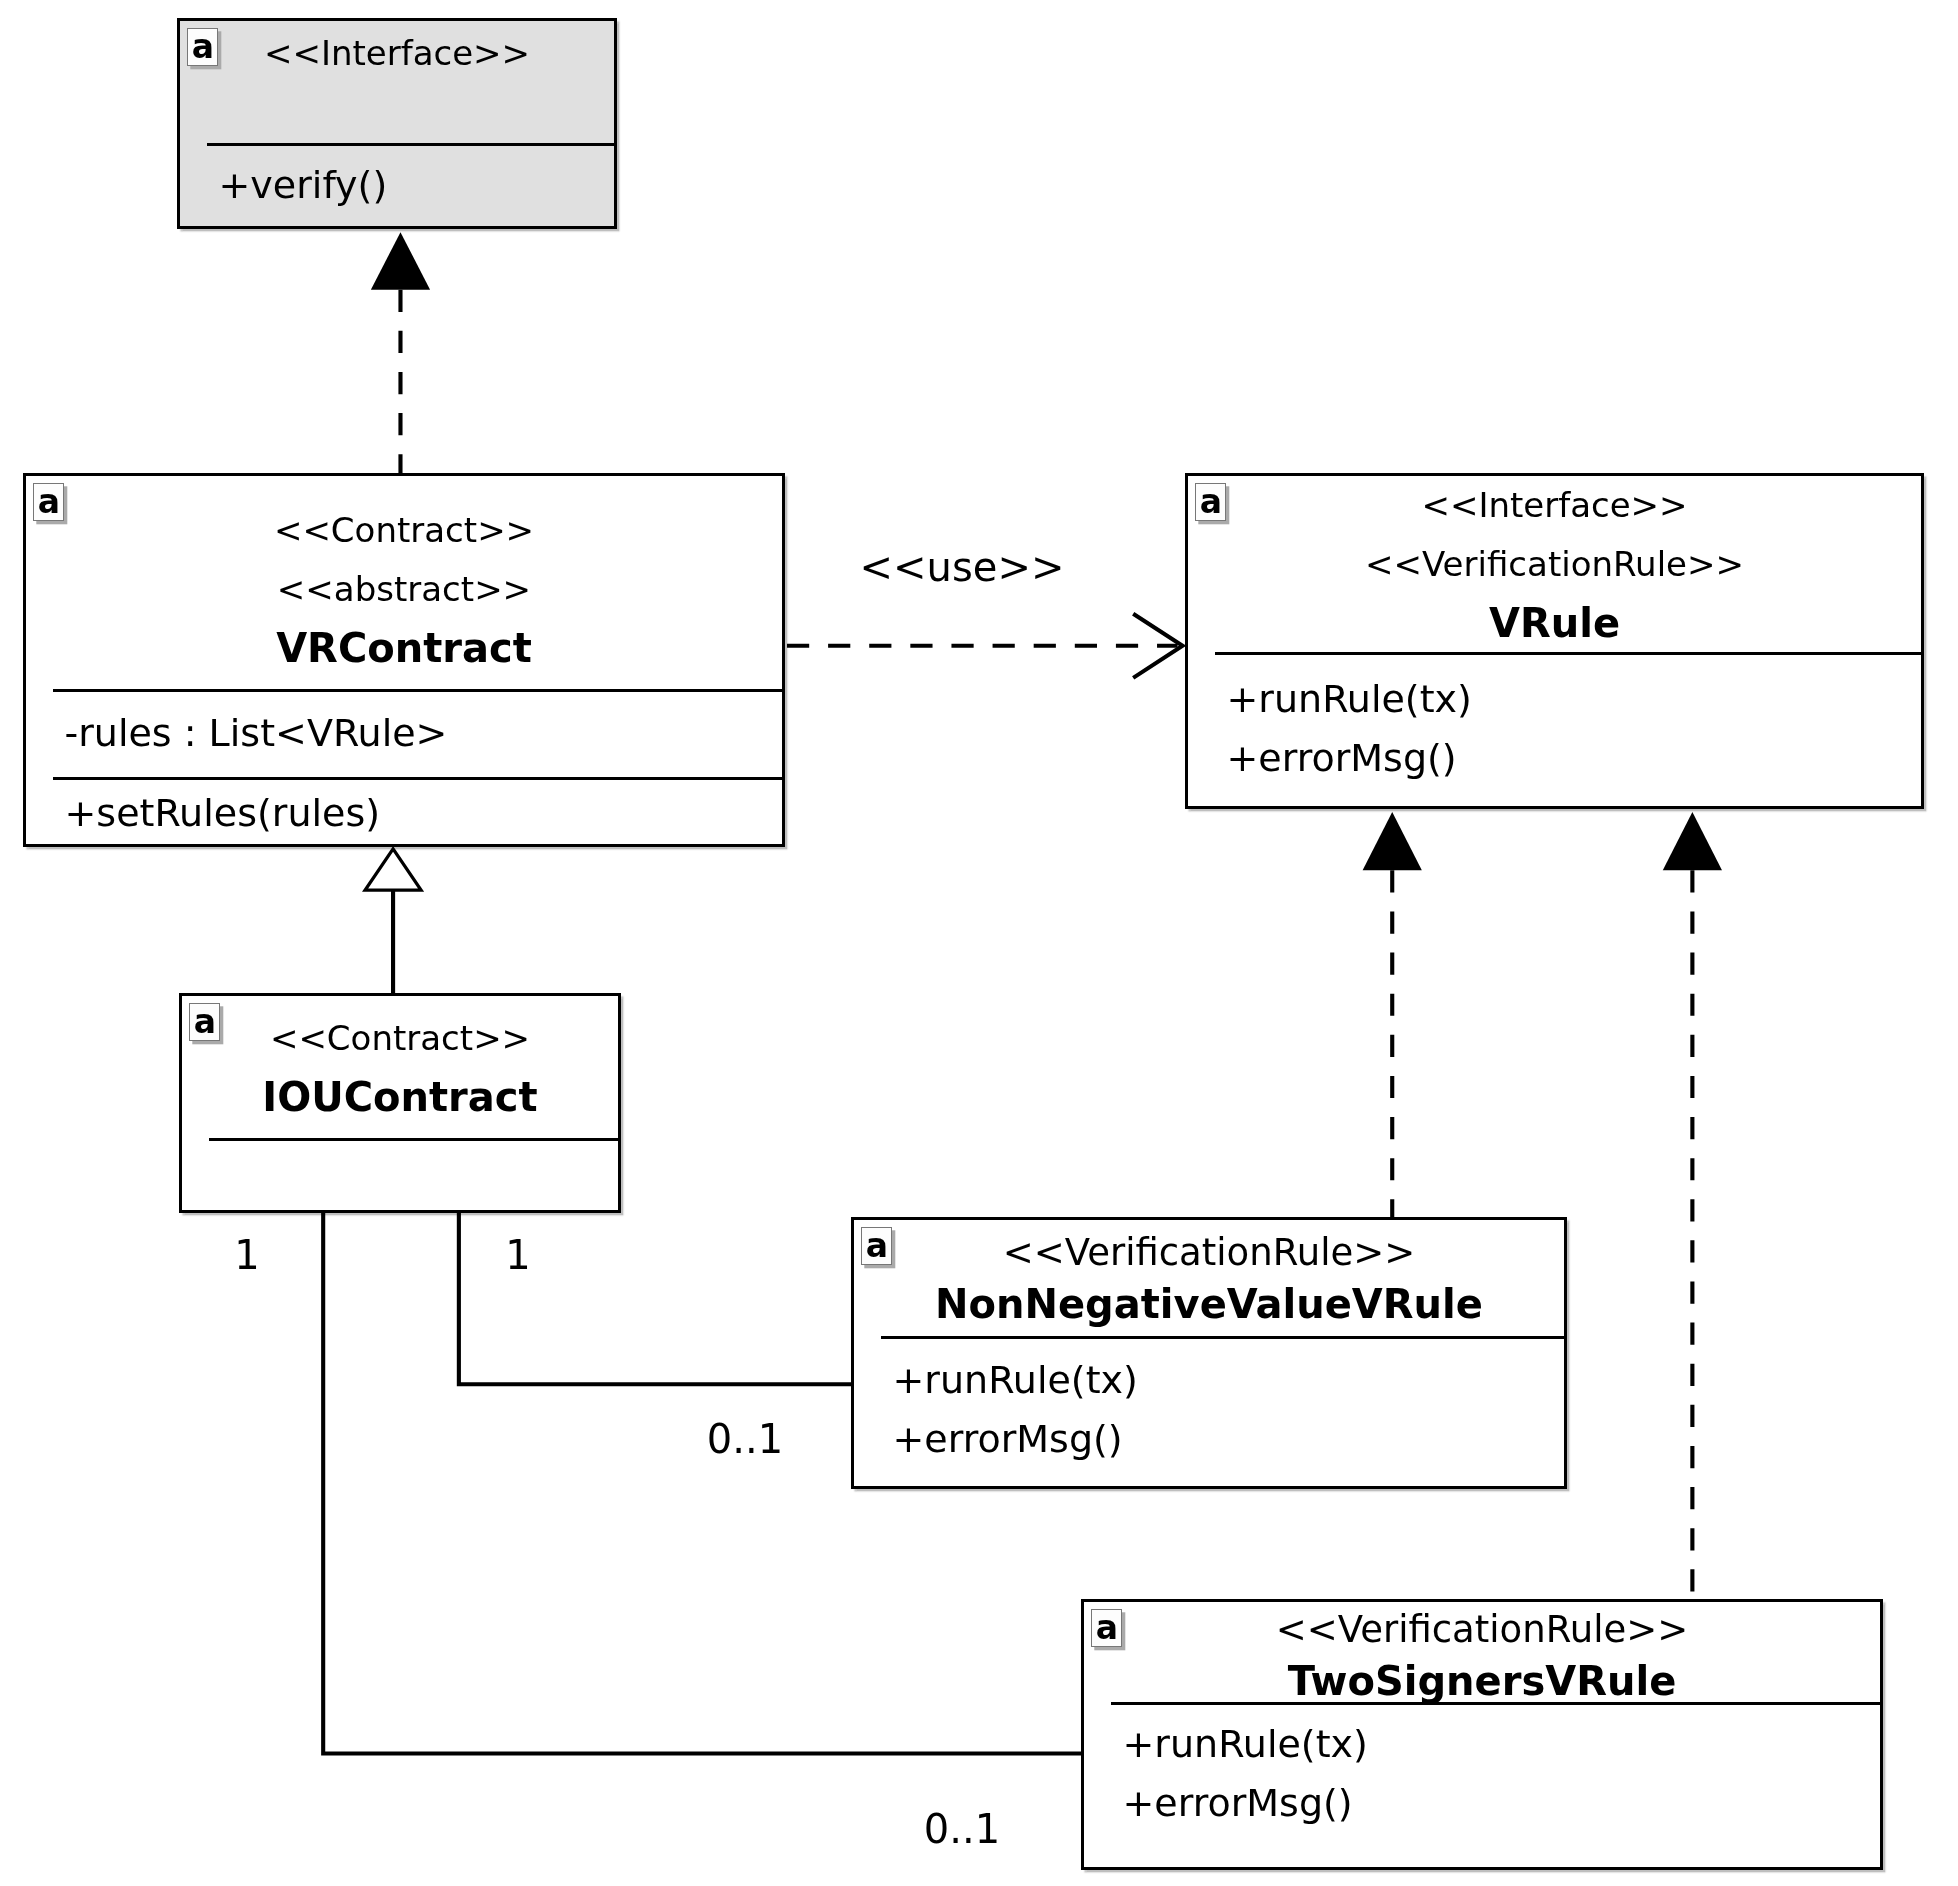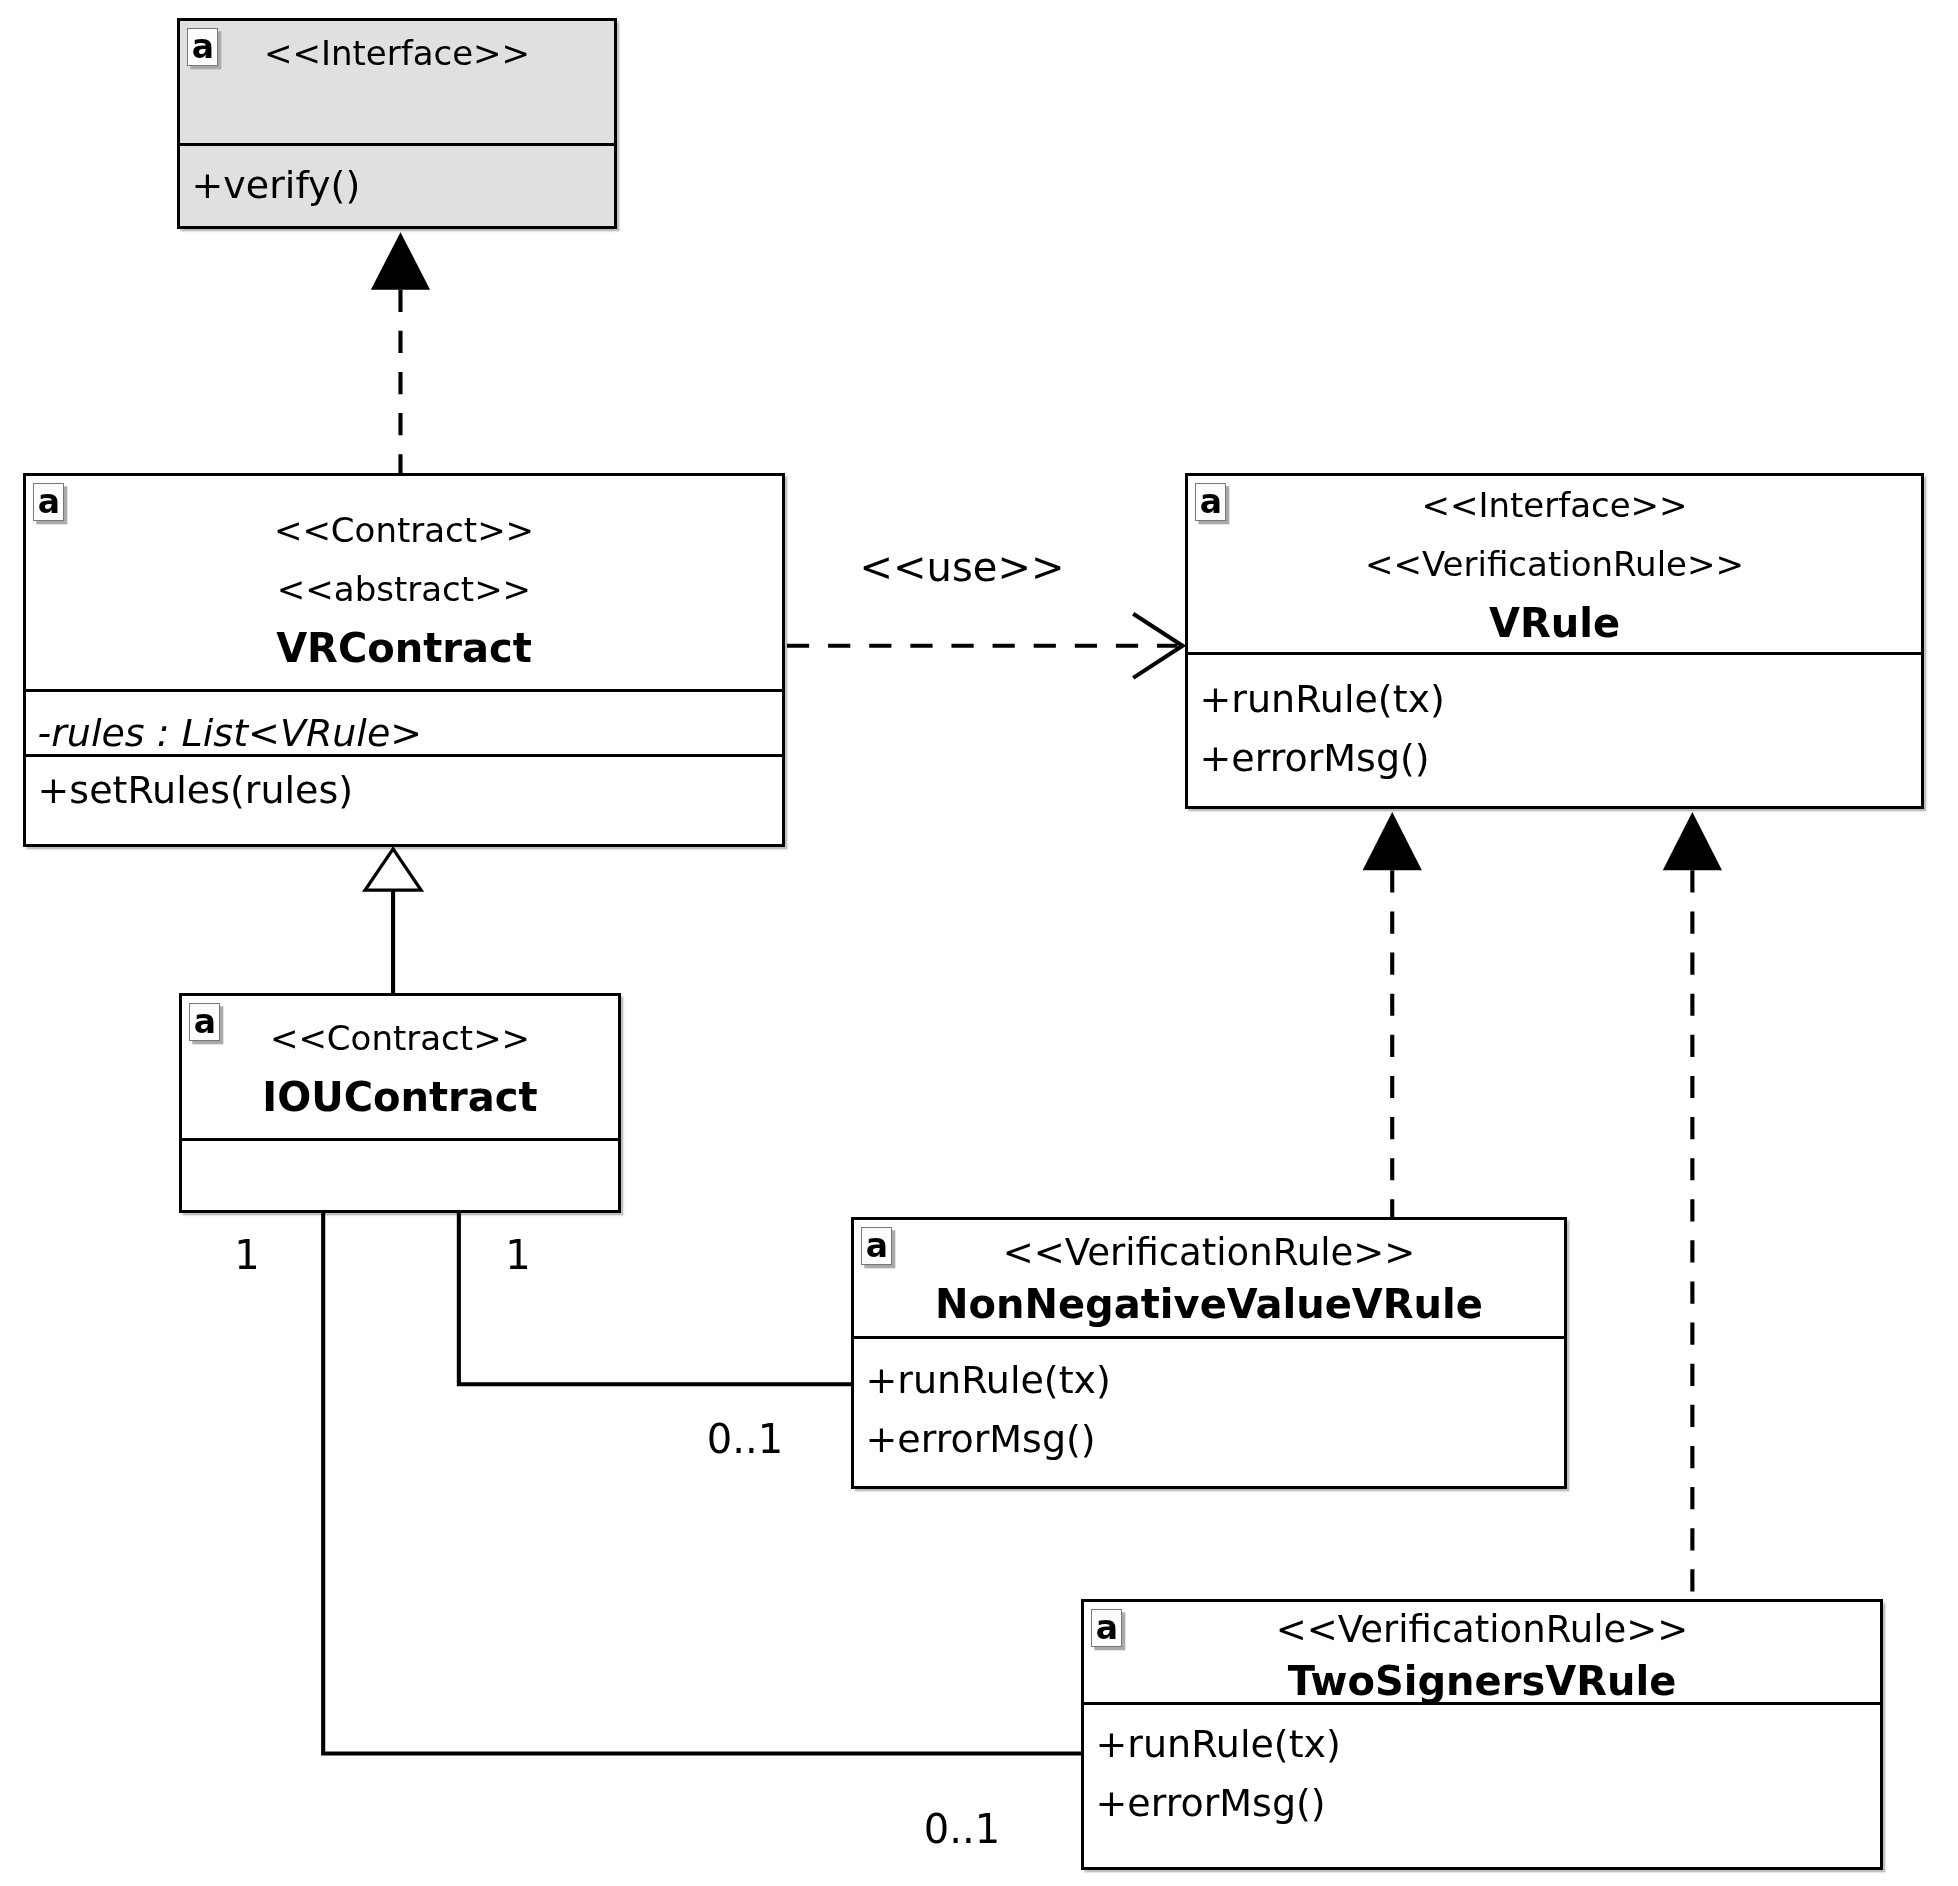--- a/index.html
+++ b/index.html
@@ -23,7 +23,7 @@
   .uml-class.shaded { background: #e0e0e0; }
 
   .compartment { box-sizing: border-box; position: relative; overflow: hidden; }
-  .compartment.sep { border-top: 3.3px solid #000; }
+  .compartment.sep { border-top: 3.3px solid #000; margin-left: 27px; }
 
   .header { text-align: center; }
   .stereotype { font-size: 34px; line-height: 59px; white-space: nowrap; }

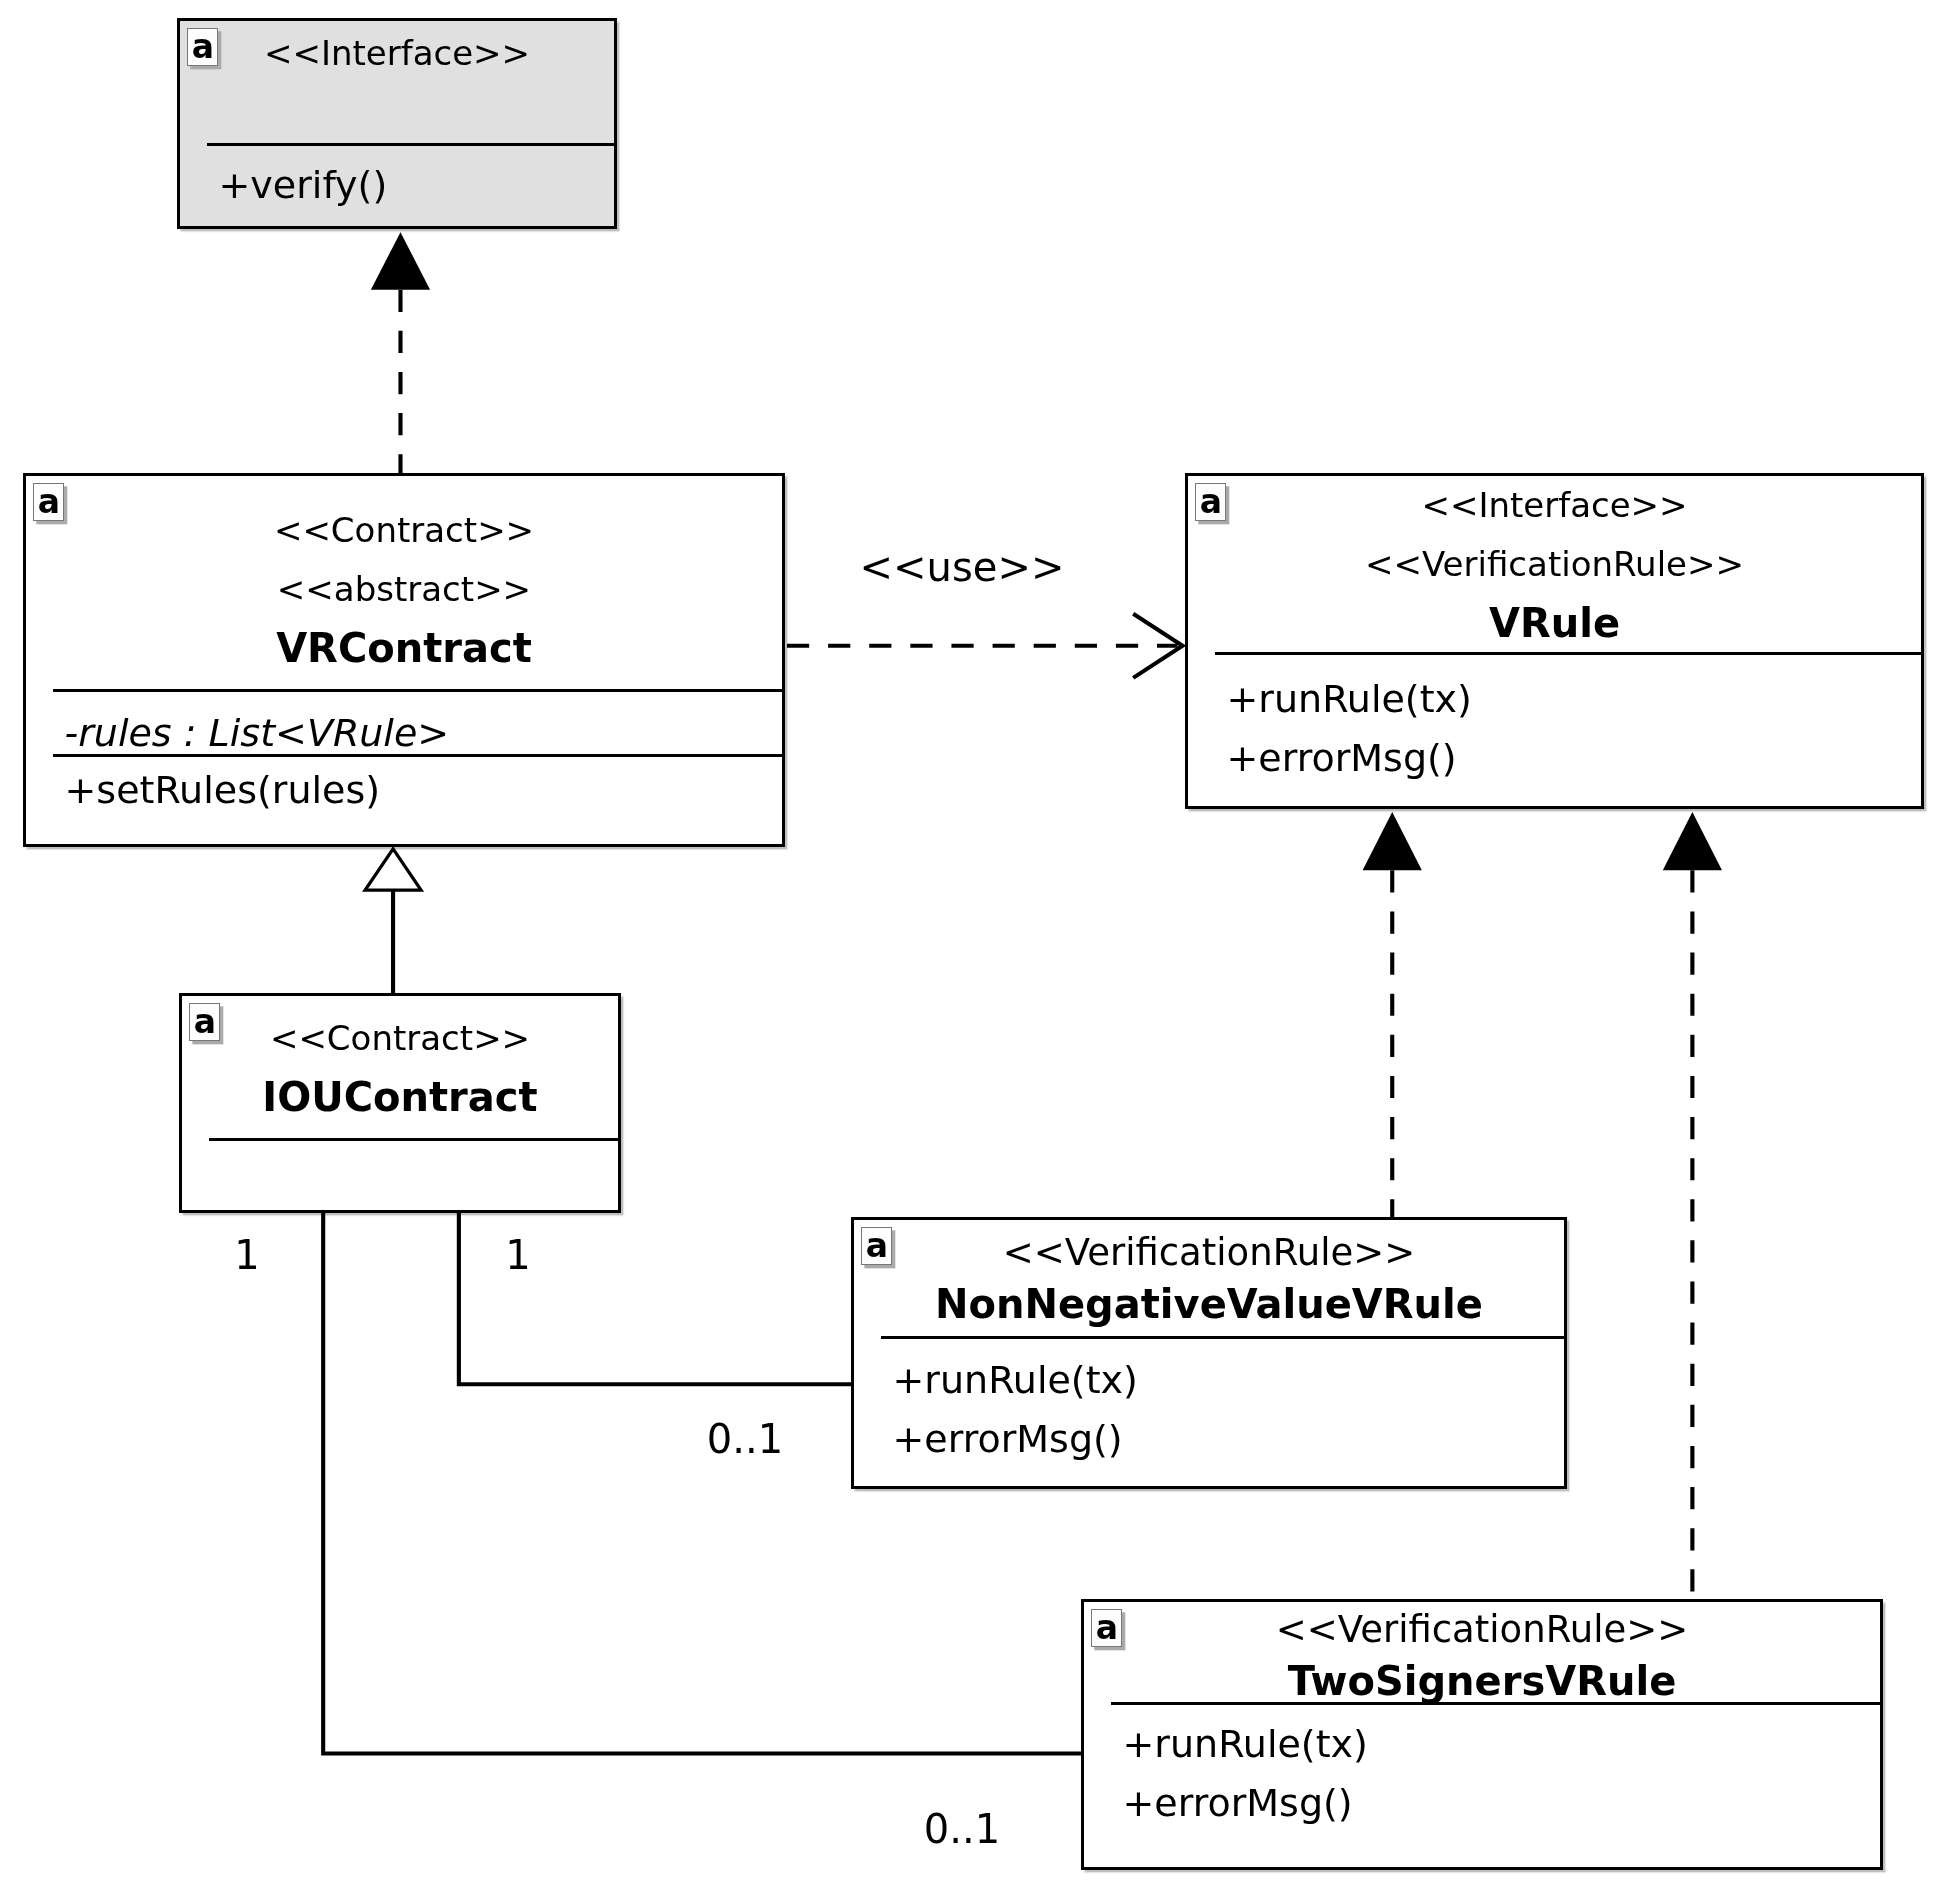--- a/index.html
+++ b/index.html
@@ -117,7 +117,7 @@
       <div class="stereotype">&lt;&lt;abstract&gt;&gt;</div>
       <div class="class-name">VRContract</div>
     </div>
-    <div class="compartment sep members" style="height:65px; padding-top:11.5px;font-style:italic;">
+    <div class="compartment sep members" style="height:88px; padding-top:11.5px;">
       <div class="member">-rules : List&lt;VRule&gt;</div>
     </div>
     <div class="compartment sep members" style="height:88px; padding-top:4.1px;">

